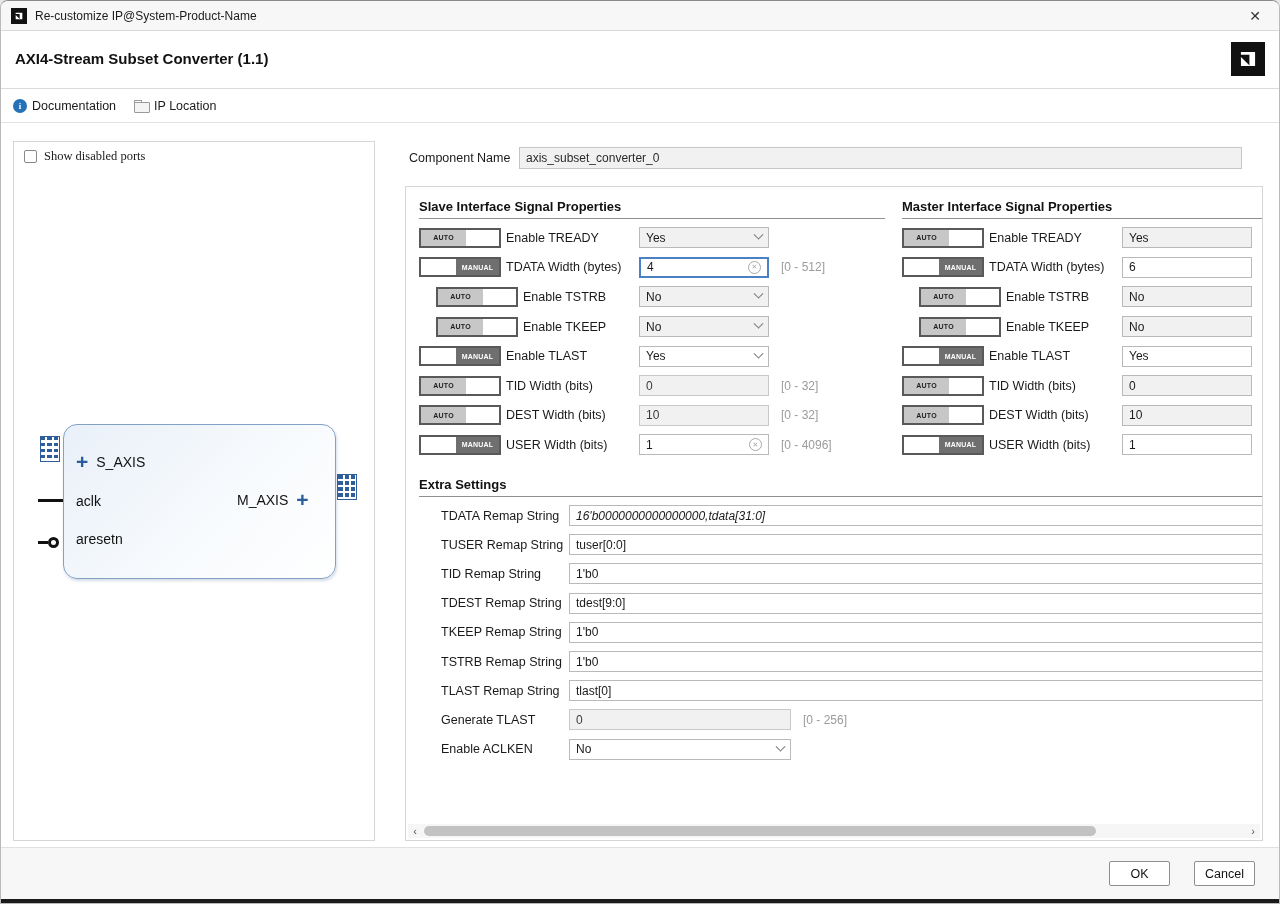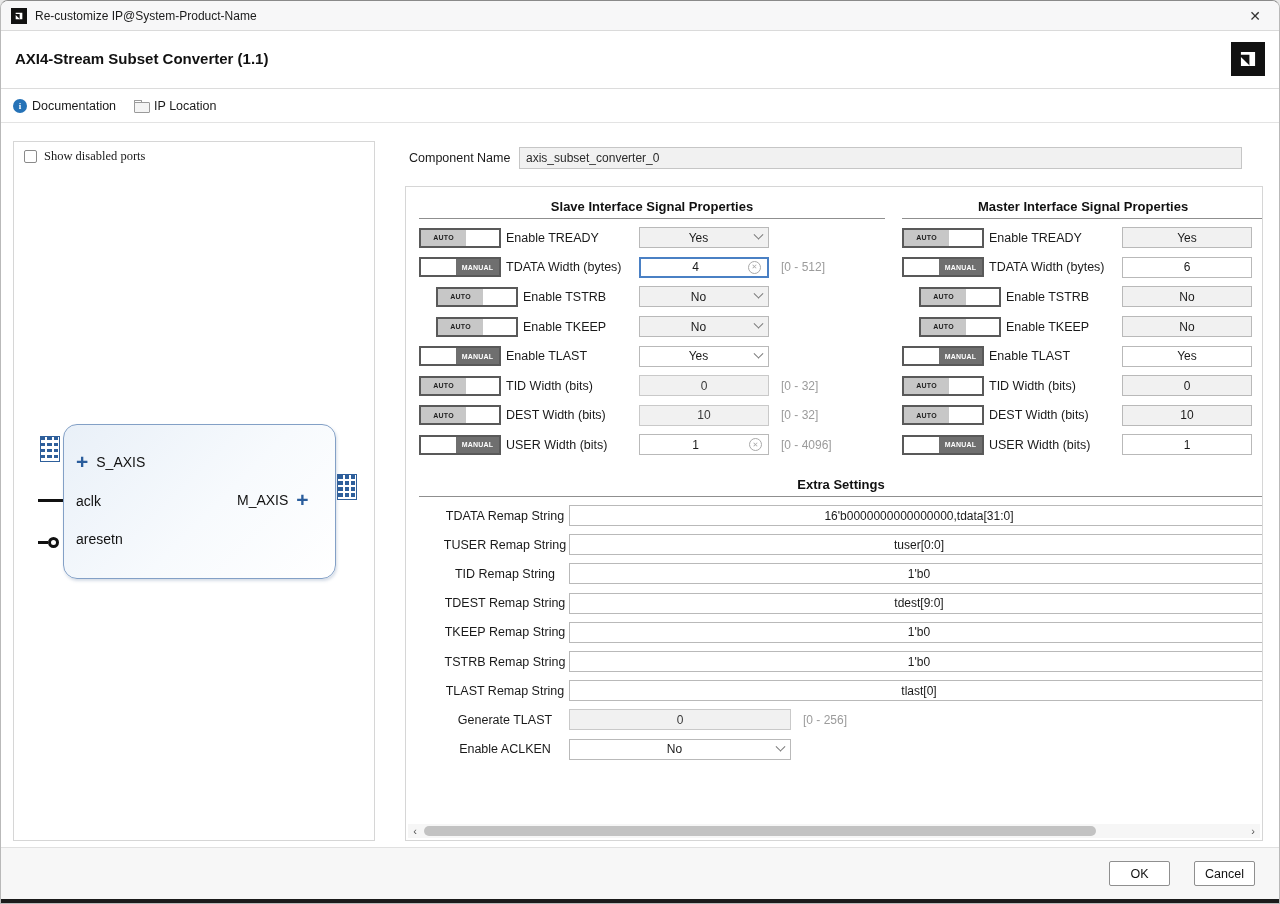--- a/index.html
+++ b/index.html
@@ -78,7 +78,7 @@
     position:absolute; left:404px; top:185px; width:858px; height:655px;
     border:1px solid #d6d6d6; background:#fff; overflow:hidden;
   }
-  .col { position:absolute;text-align:center; }
+  .col { position:absolute; }
   .sec-title { font-size:13px; font-weight:bold; color:#111; padding-bottom:4px;
                border-bottom:1px solid #8f8f8f; margin-bottom:4px; }
   .prow { display:flex; align-items:center; height:29.6px; }

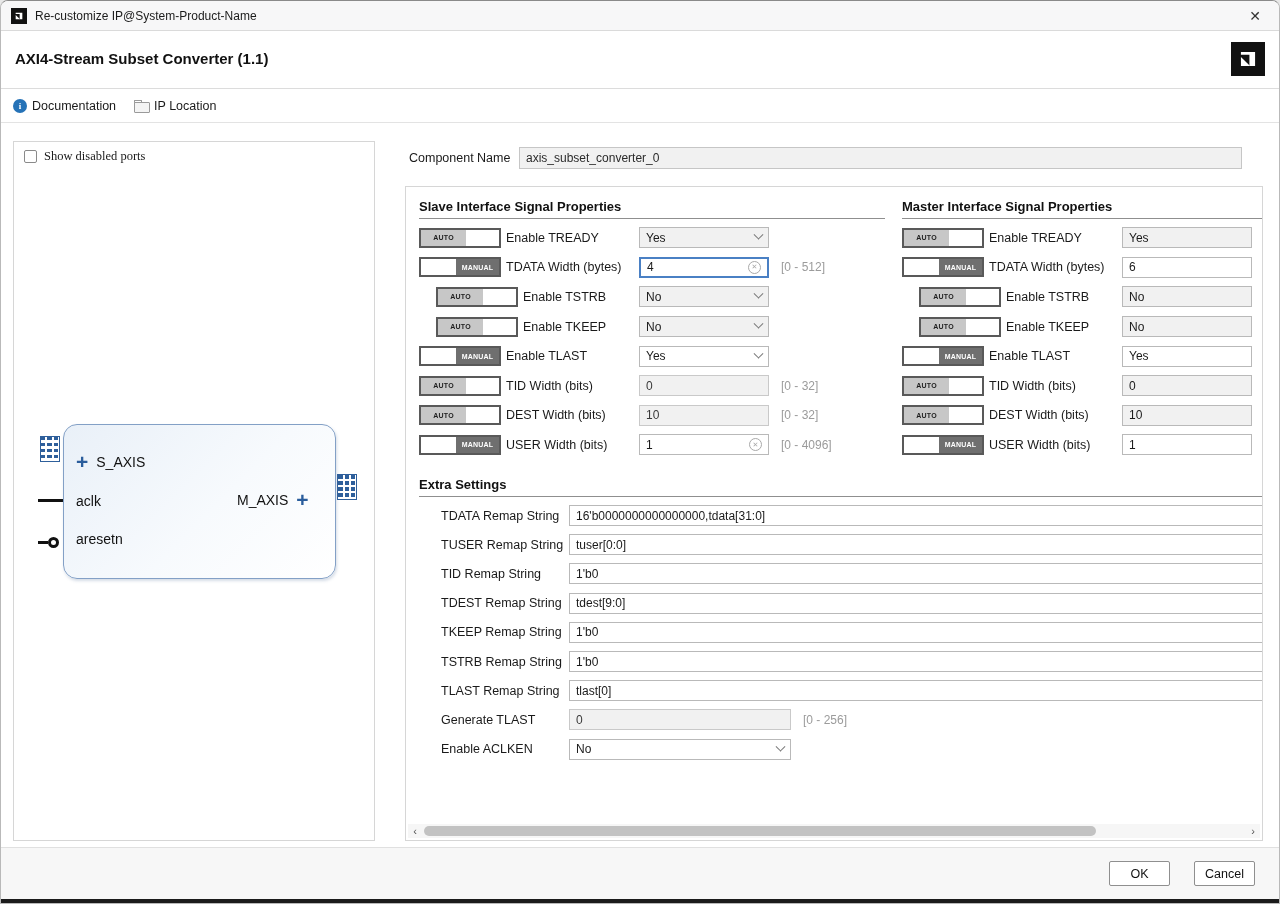--- a/index.html
+++ b/index.html
@@ -413,7 +413,7 @@
       <div id="extra-rows">
           <div class="xrow">
             <span class="xlabel">TDATA Remap String</span>
-            <div class="field" style="width: 700px;">
+            <div class="field" style="width: 700px; font-style: italic;">
               <span class="val">16'b0000000000000000,tdata[31:0]</span>
             </div>
           </div>

